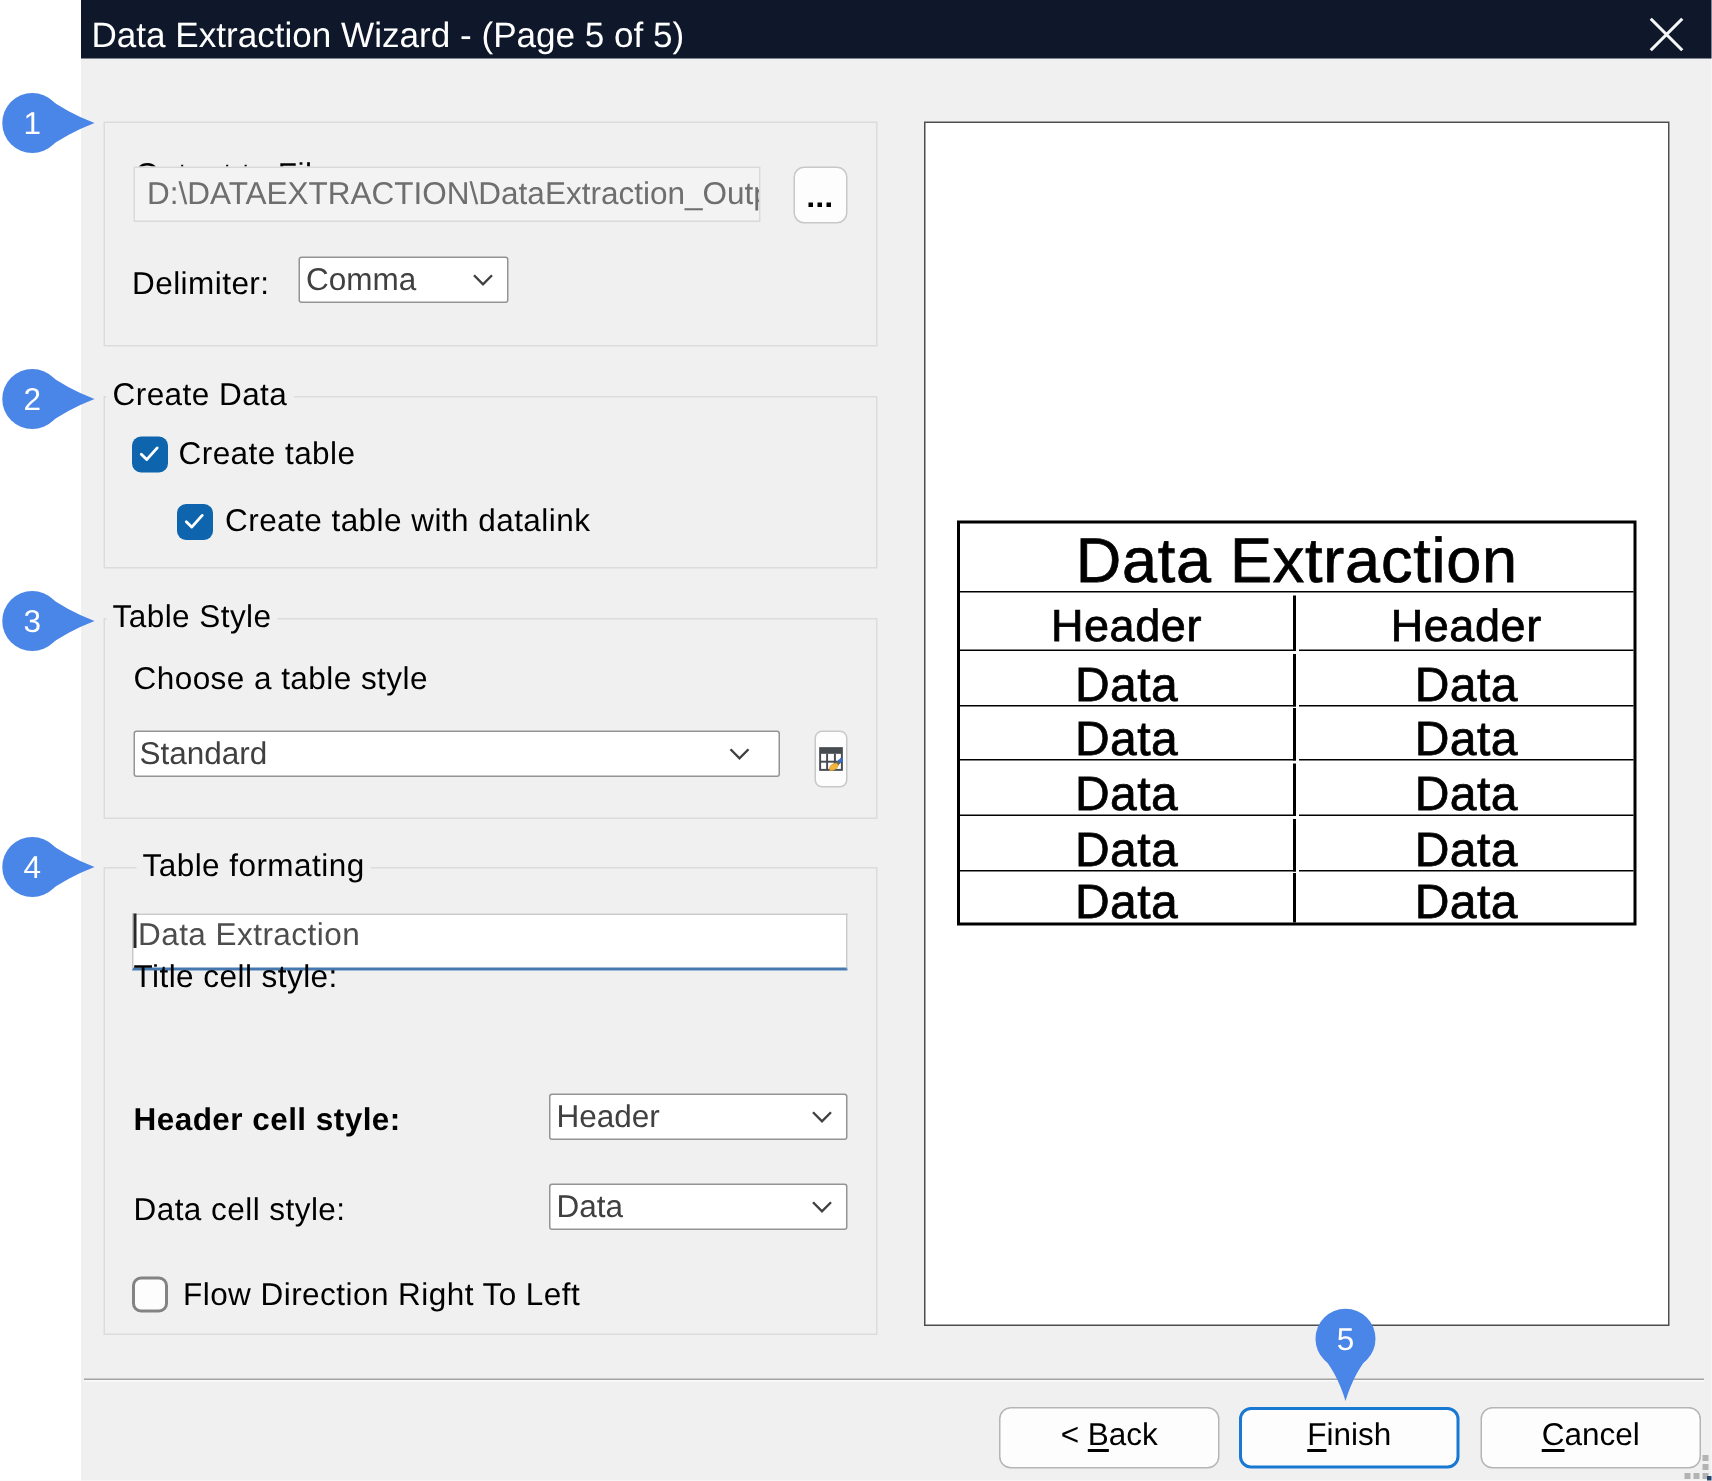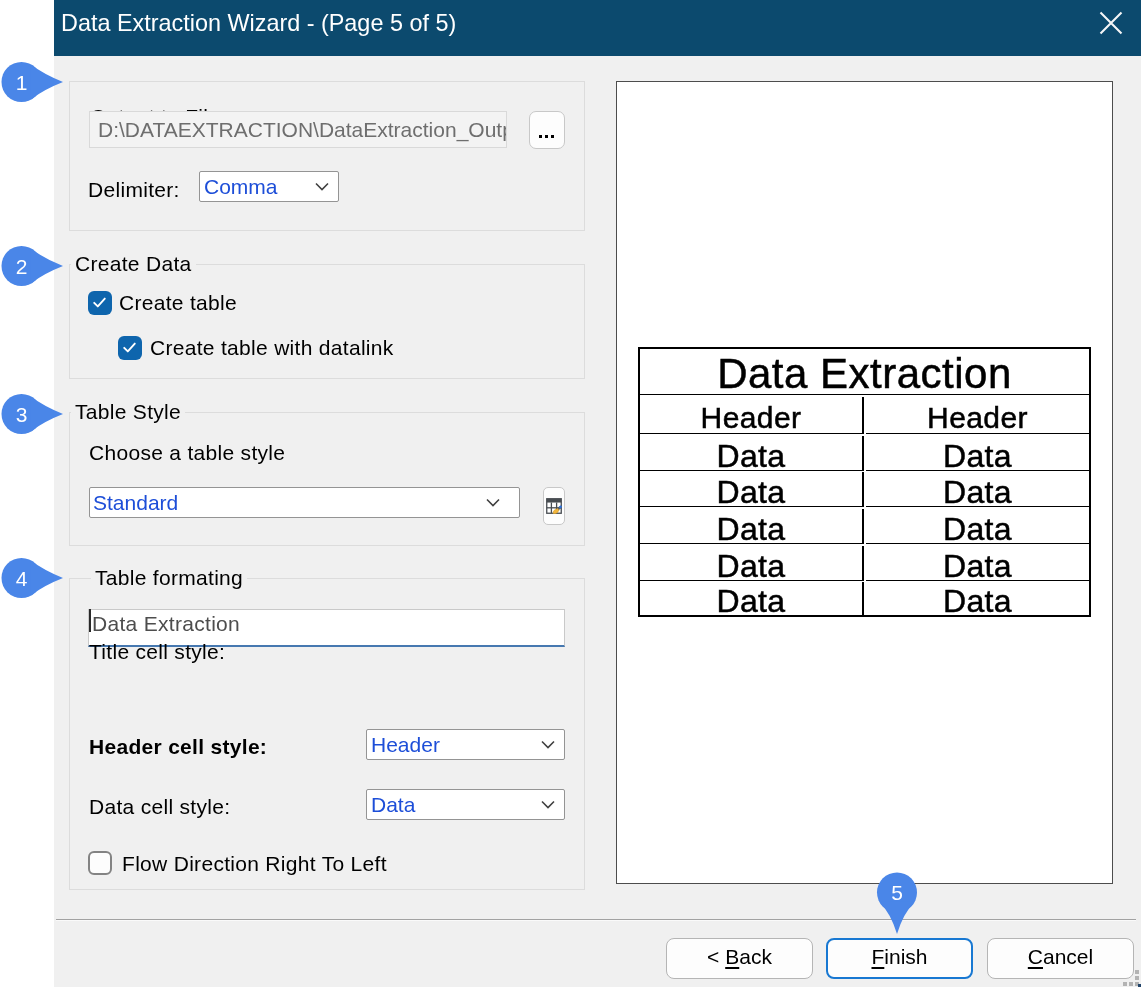--- a/index.html
+++ b/index.html
@@ -5,7 +5,7 @@
 * { margin:0; padding:0; box-sizing:border-box; }
 html,body { width:1141px; height:987px; background:#ffffff; font-family:"Liberation Sans", sans-serif; overflow:hidden; }
 #dlg { position:absolute; left:54px; top:0; width:1087px; height:987px; background:#f0f0f0; }
-#titlebar { position:absolute; left:0; top:0; width:1087px; height:56px; background:#0c4a6e; }
+#titlebar { position:absolute; left:0; top:0; width:1087px; height:39px; background:#0f172a; }
 #titletext { position:absolute; left:7px; top:0; height:50px; line-height:46px; color:#ffffff; font-size:23.4px; }
 .group { position:absolute; border:1px solid #dcdcdc; }
 .glabel { position:absolute; top:-13px; left:17px; padding:0 4px; background:#f0f0f0; font-size:21px; color:#000; line-height:25px; letter-spacing:0.3px; }

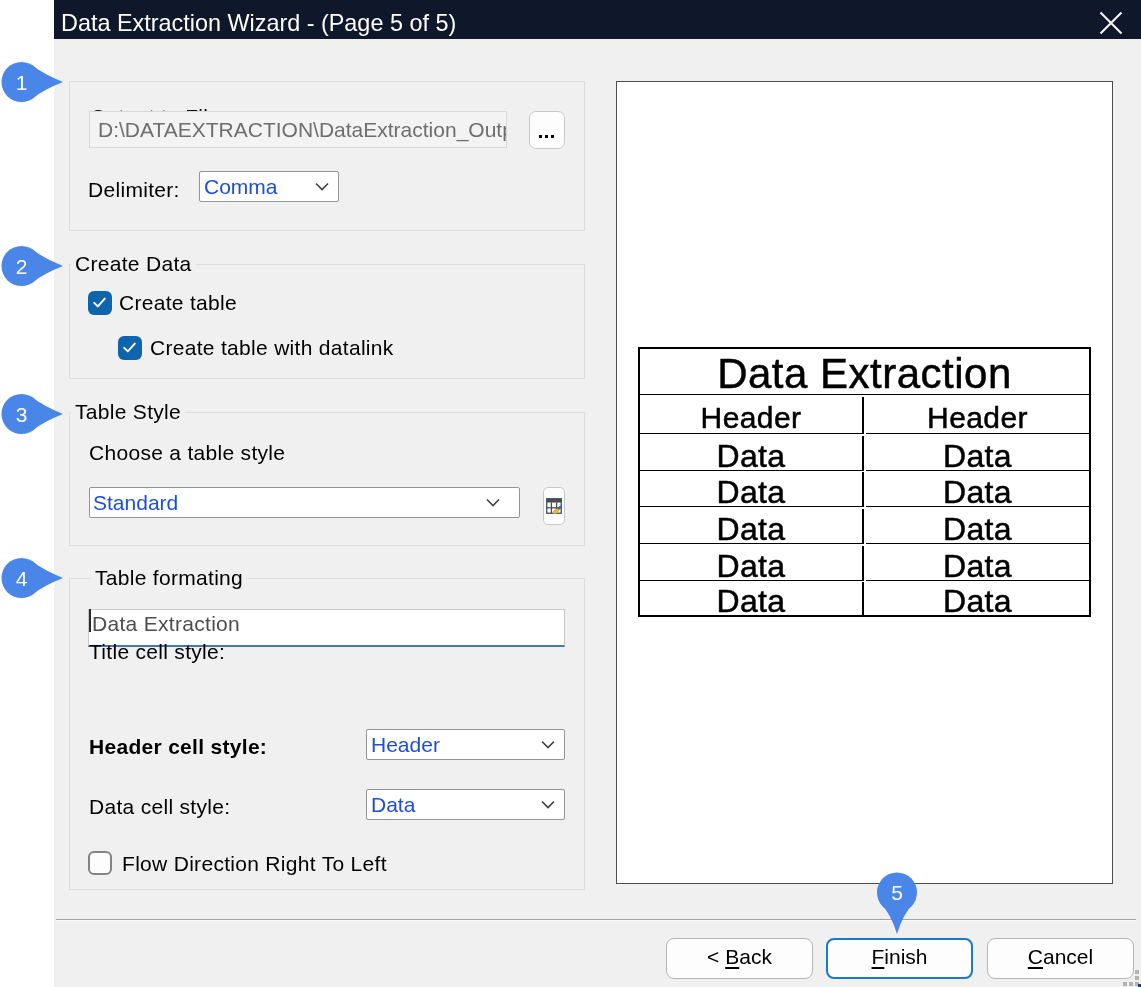--- a/index.html
+++ b/index.html
@@ -10,7 +10,7 @@
 .group { position:absolute; border:1px solid #dcdcdc; }
 .glabel { position:absolute; top:-13px; left:17px; padding:0 4px; background:#f0f0f0; font-size:21px; color:#000; line-height:25px; letter-spacing:0.3px; }
 .lbl { position:absolute; font-size:21px; color:#000; letter-spacing:0.3px; white-space:nowrap; }
-.combo { position:absolute; background:#fff; border:1px solid #949494; border-radius:2px; font-size:21px; color:#1d4ed8; }
+.combo { position:absolute; background:#fff; border:1px solid #949494; border-radius:2px; font-size:21px; color:#404040; }
 .combo .ct { position:absolute; left:4px; top:0; bottom:0; display:flex; align-items:center; }
 .chev { position:absolute; right:8px; top:50%; margin-top:-5px; width:14px; height:9px; }
 .cb { position:absolute; width:24px; height:24px; border-radius:6px; }

